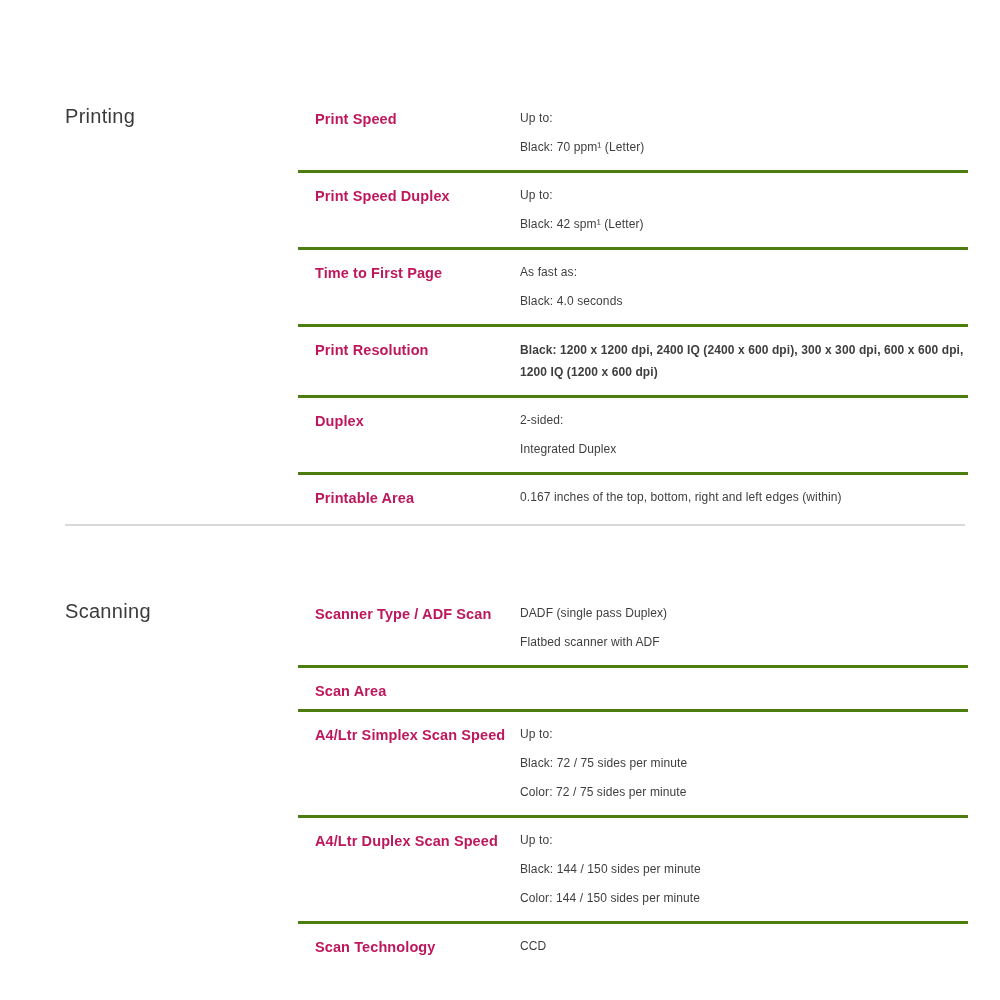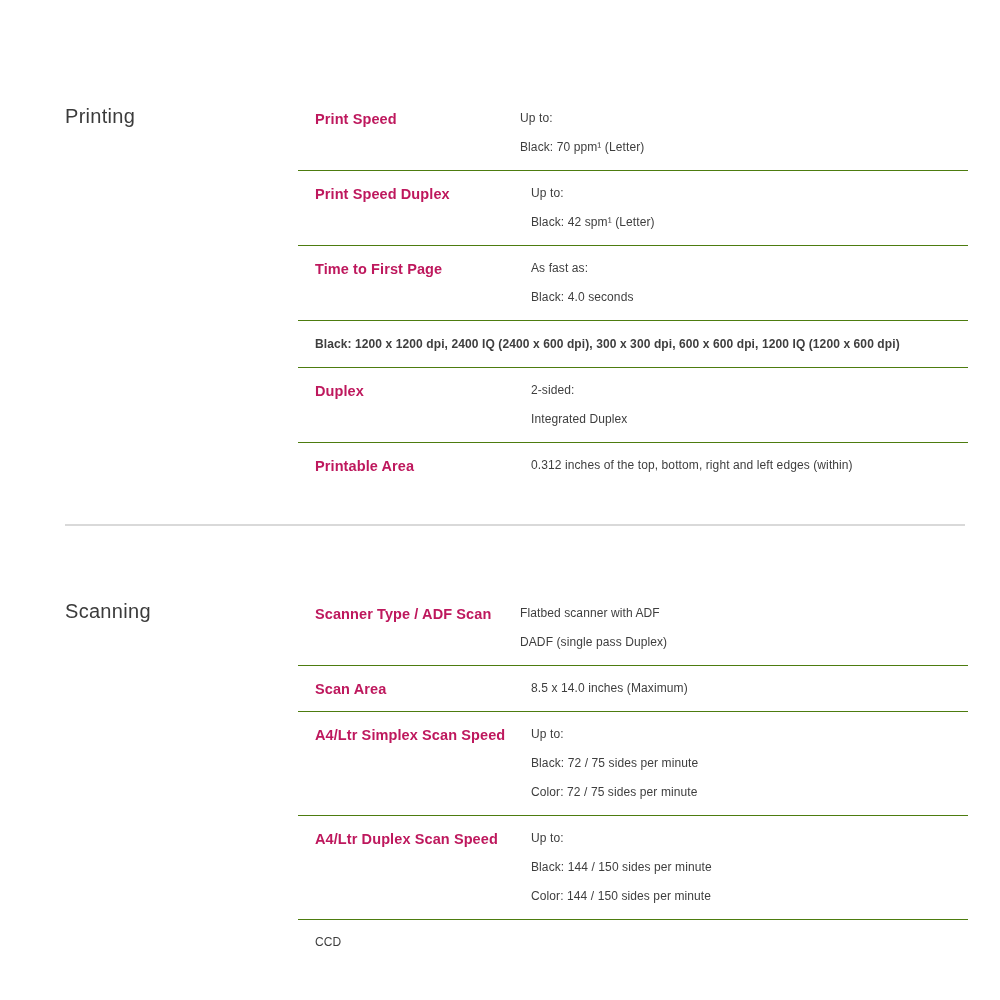--- a/index.html
+++ b/index.html
@@ -40,7 +40,7 @@
     align-items: flex-start;
     padding: 8px 0 8px 17px;
   }
-  .spec-row + .spec-row { border-top: 1px solid #4d7c0f; gap: 11px; }
+  .spec-row + .spec-row { border-top: 3px solid #4d7c0f; }
 
   .row-label {
     flex: 0 0 205px;

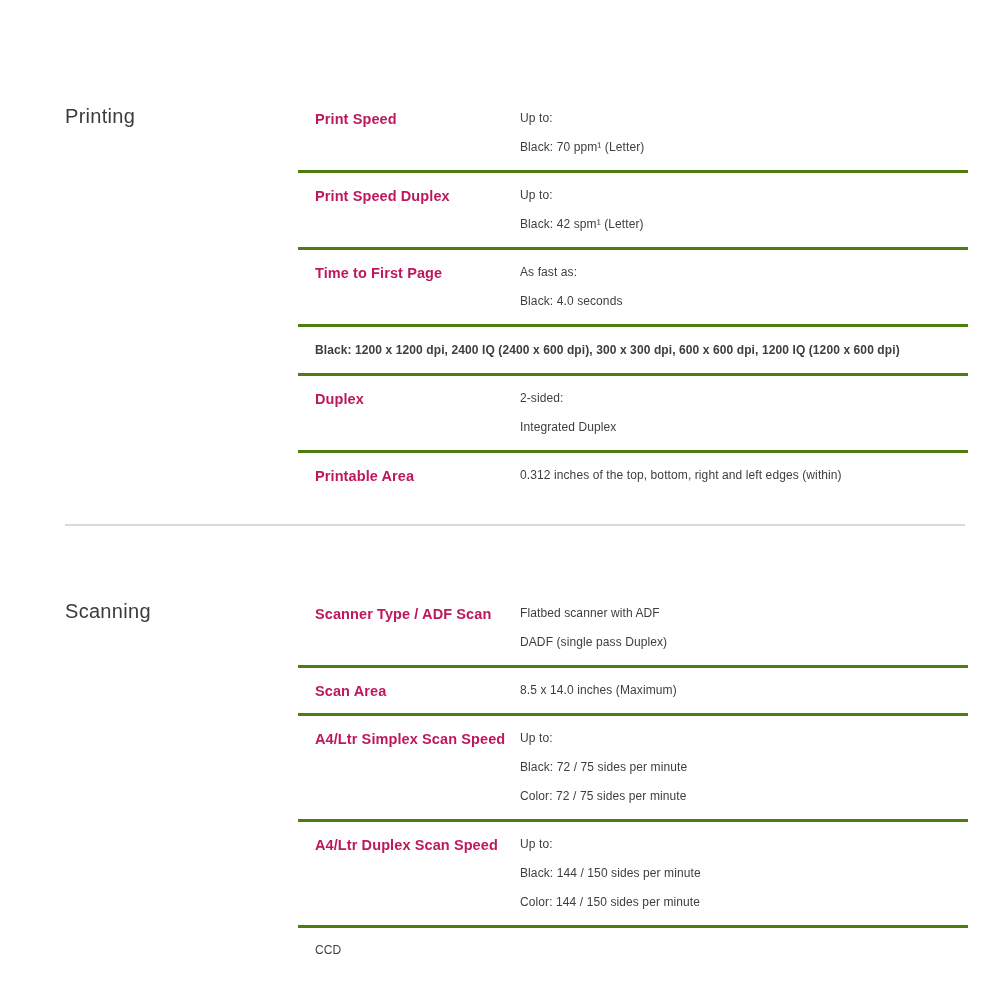--- a/index.html
+++ b/index.html
@@ -106,6 +106,7 @@
       </div>
 
       <div class="spec-row">
+        <div class="row-label">Print Resolution</div>
         <div class="row-value">
           <div class="value-line para">Black: 1200 x 1200 dpi, 2400 IQ (2400 x 600 dpi), 300 x 300 dpi, 600 x 600 dpi, 1200 IQ (1200 x 600 dpi)</div>
         </div>

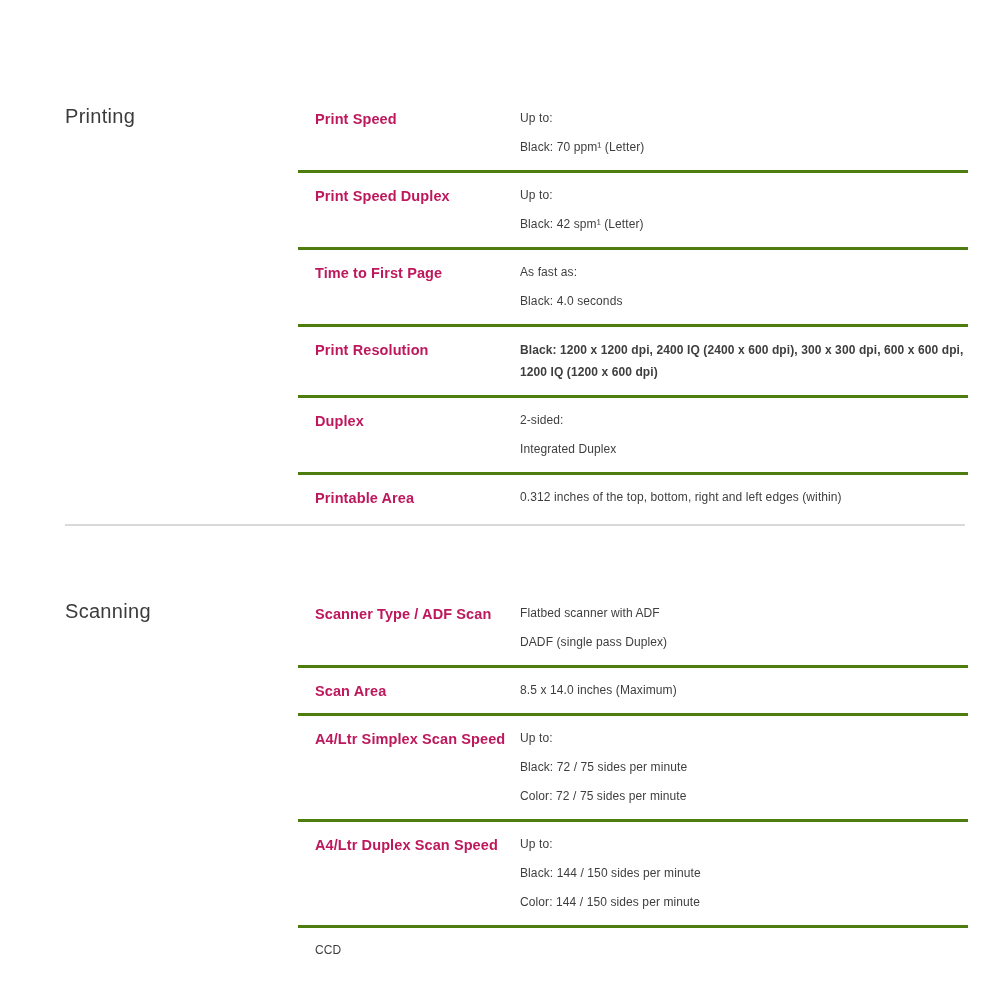--- a/index.html
+++ b/index.html
@@ -123,7 +123,7 @@
       <div class="spec-row">
         <div class="row-label">Printable Area</div>
         <div class="row-value">
-          <div class="value-line">0.312 inches of the top, bottom, right and left edges (within)</div>
+          <div class="value-line">0.167 inches of the top, bottom, right and left edges (within)</div>
         </div>
       </div>
 

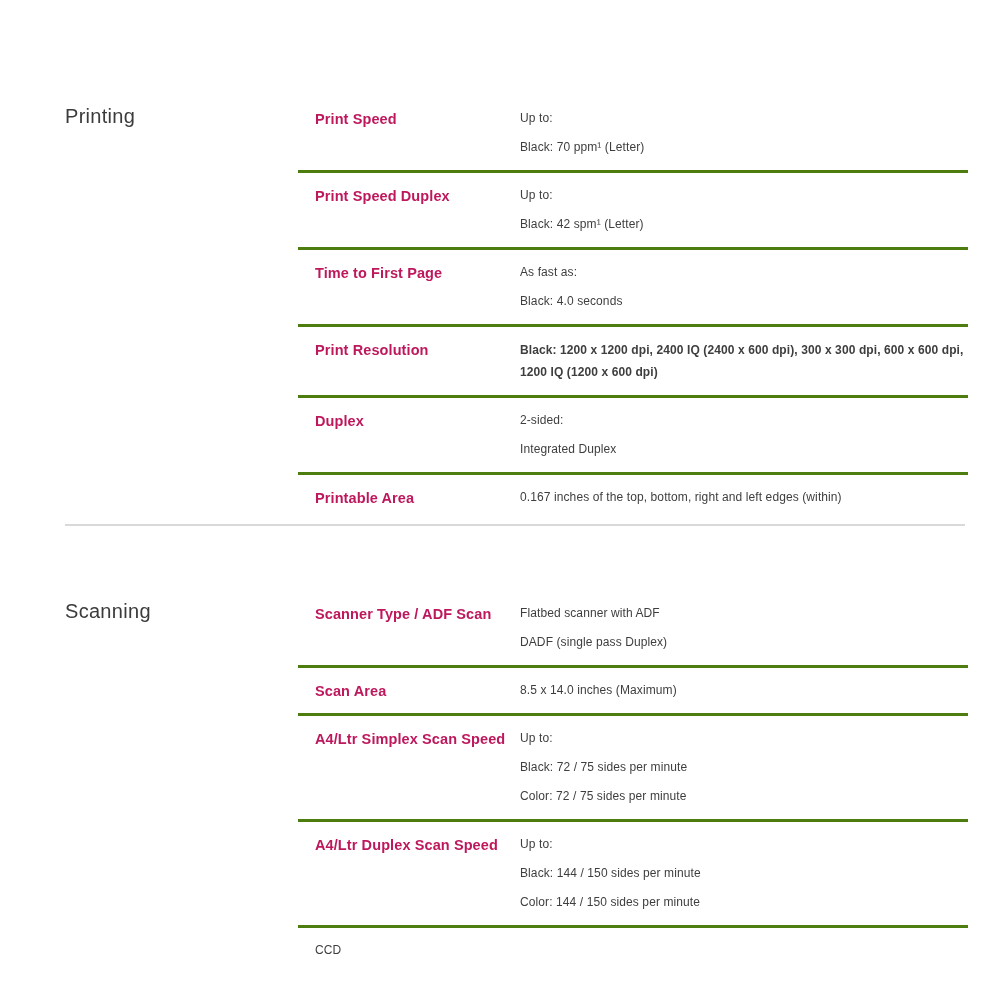--- a/index.html
+++ b/index.html
@@ -139,8 +139,8 @@
       <div class="spec-row">
         <div class="row-label">Scanner Type / ADF Scan</div>
         <div class="row-value">
+          <div class="value-line">DADF (single pass Duplex)</div>
           <div class="value-line">Flatbed scanner with ADF</div>
-          <div class="value-line">DADF (single pass Duplex)</div>
         </div>
       </div>
 

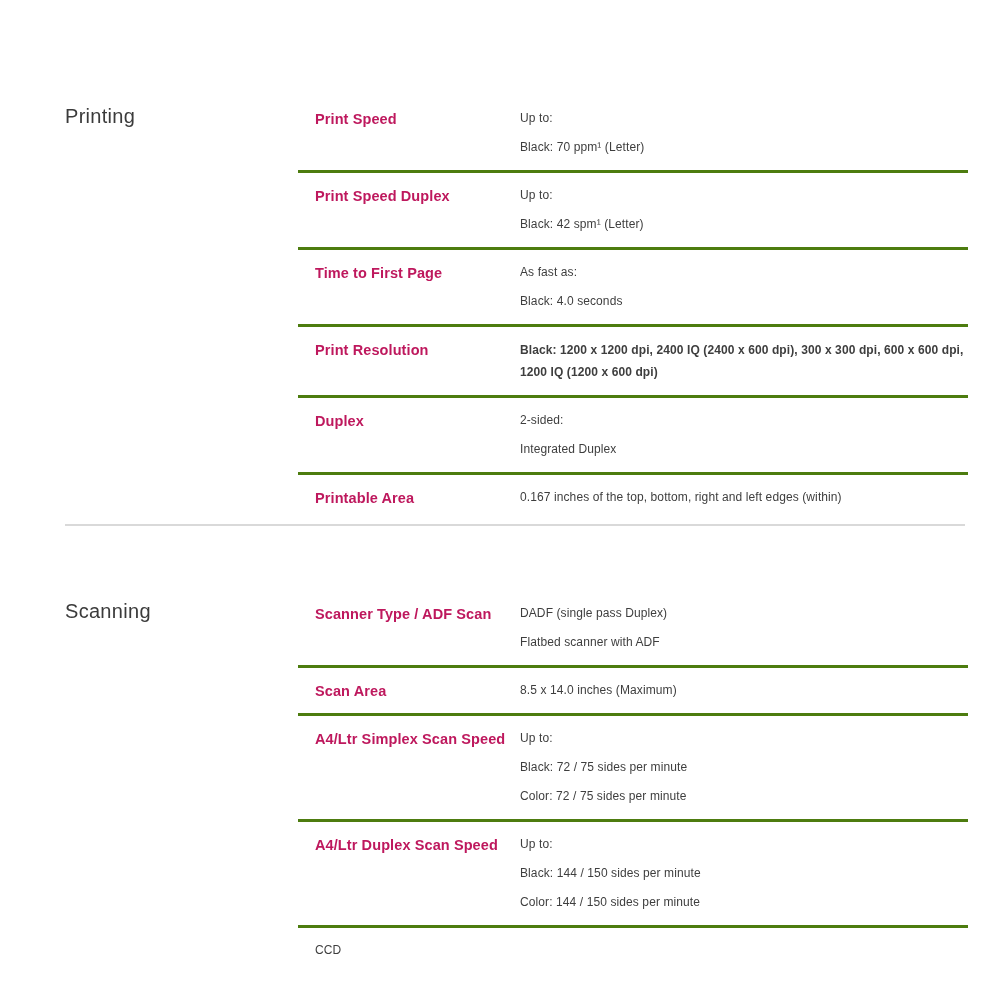--- a/index.html
+++ b/index.html
@@ -146,9 +146,6 @@
 
       <div class="spec-row">
         <div class="row-label">Scan Area</div>
-        <div class="row-value">
-          <div class="value-line">8.5 x 14.0 inches (Maximum)</div>
-        </div>
       </div>
 
       <div class="spec-row">

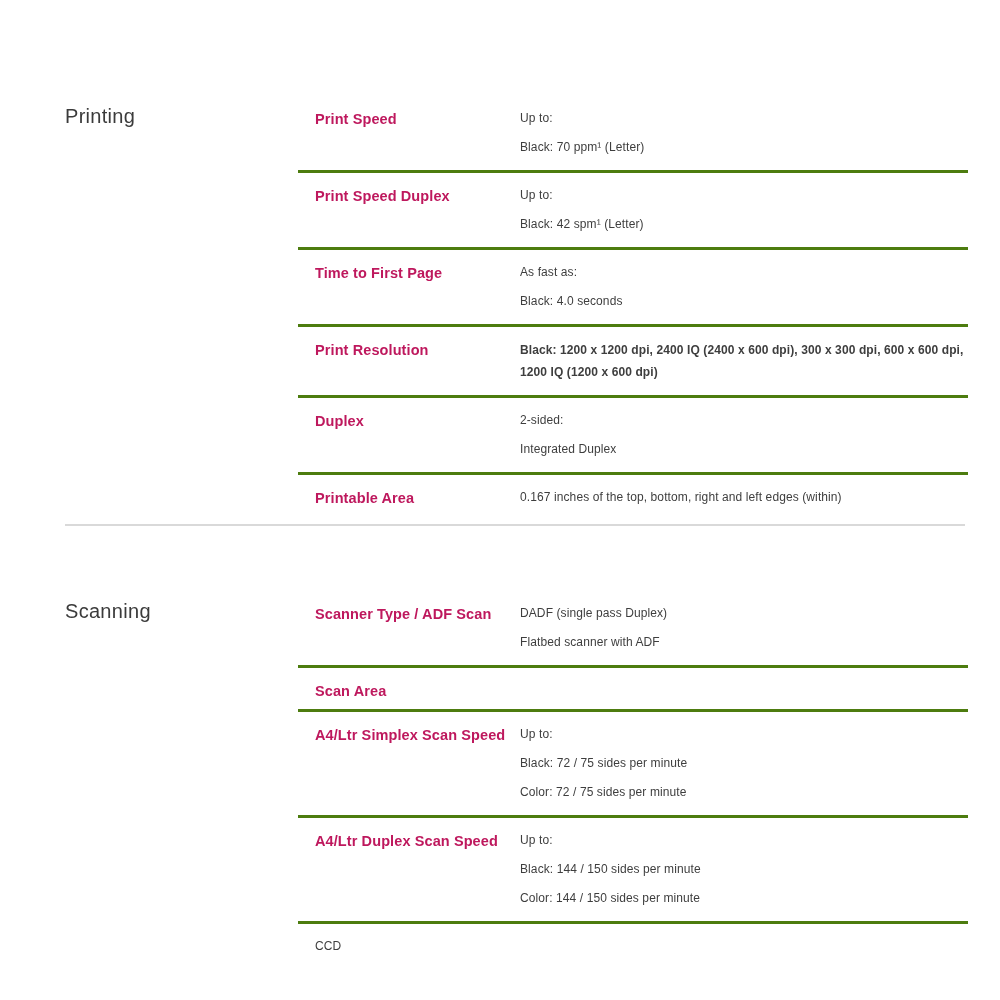--- a/index.html
+++ b/index.html
@@ -167,6 +167,7 @@
       </div>
 
       <div class="spec-row">
+        <div class="row-label">Scan Technology</div>
         <div class="row-value">
           <div class="value-line">CCD</div>
         </div>

